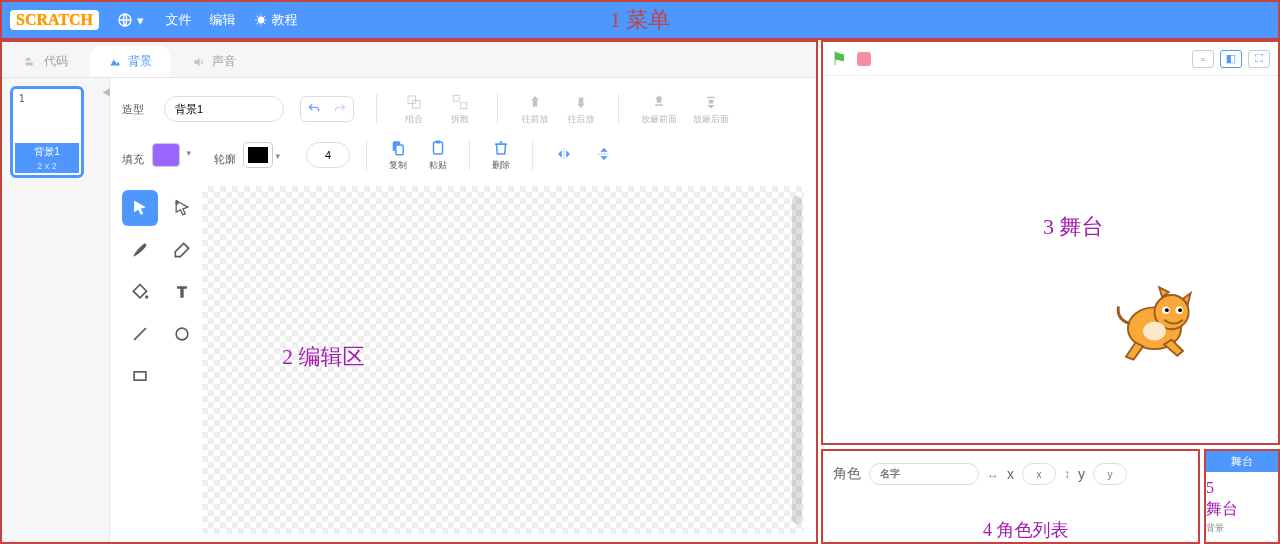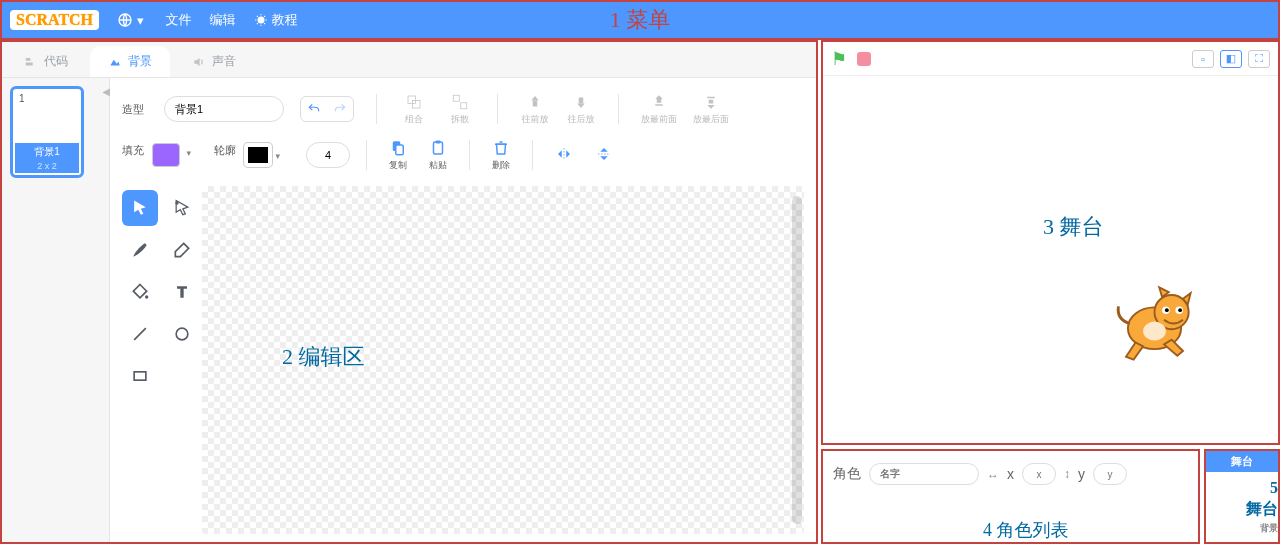--- a/index.html
+++ b/index.html
@@ -52,7 +52,7 @@
 .tool-btn.blue { color: #666; }
 .vsep { width: 1px; height: 30px; background: #e5e5e5; margin: 0 6px; }
 
-.swatch-wrap { display: flex; align-items: flex-start; }
+.swatch-wrap { display: flex; align-items: flex-end; }
 .swatch { width: 28px; height: 24px; border: 1px solid #ccc; border-radius: 4px; display: inline-block; margin-left: 4px; position: relative; }
 .swatch .dd { position: absolute; right: -12px; top: 4px; color: #888; font-size: 9px; }
 .num-input { border: 1px solid #ddd; border-radius: 16px; height: 26px; width: 44px; text-align: center; font-size: 11px; }

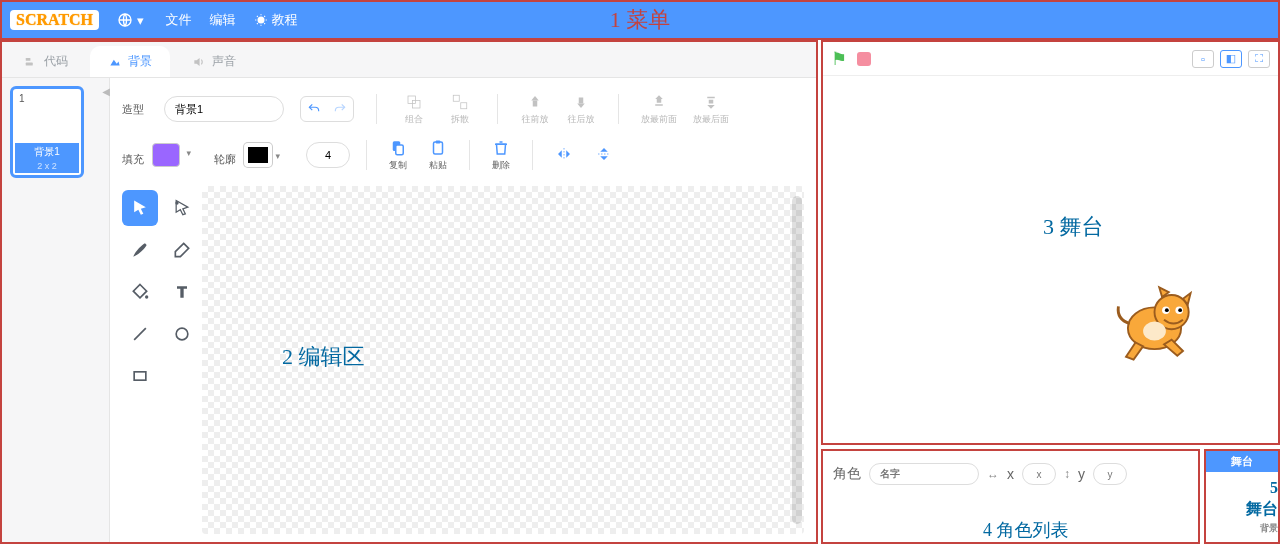--- a/index.html
+++ b/index.html
@@ -70,7 +70,7 @@
   background-size: 12px 12px; background-position: 0 0,0 6px,6px -6px,-6px 0; border-radius: 4px; }
 .scrollbar { position: absolute; right: 2px; top: 10px; bottom: 10px; width: 10px; background: rgba(0,0,0,0.12); border-radius: 5px; }
 
-.annot { position: absolute; color: #0369a1; font-family: "SimSun", serif; }
+.annot { position: absolute; color: #a21caf; font-family: "SimSun", serif; }
 .annot.a2 { left: 280px; top: 300px; font-size: 22px; }
 .annot.a3 { left: 220px; top: 170px; font-size: 22px; }
 .annot.a4 { left: 160px; bottom: 0px; font-size: 18px; }

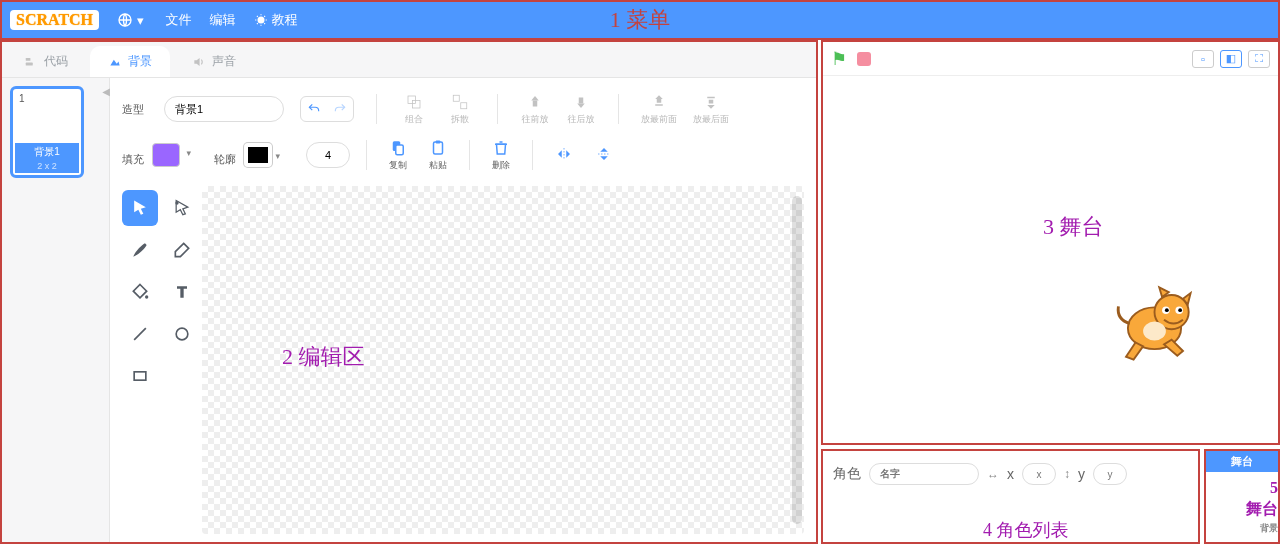--- a/index.html
+++ b/index.html
@@ -20,7 +20,7 @@
 .stage-panel { height: 405px; border: 2px solid #c4433f; margin-left: 3px; position: relative; background: #fff; }
 .bottom-row { display: flex; flex: 1; margin-left: 3px; }
 .sprite-panel { flex: 1; border: 2px solid #c4433f; margin-top: 4px; position: relative; padding: 8px 10px; }
-.stage-small { width: 76px; border: 2px solid #c4433f; margin-left: 4px; margin-top: 4px; position: relative; display: flex; flex-direction: column; align-items: flex-end; font-weight: bold; }
+.stage-small { width: 76px; border: 2px solid #c4433f; margin-left: 4px; margin-top: 4px; position: relative; display: flex; flex-direction: column; align-items: flex-start; }
 
 
 .tabs { height: 36px; background: #f6f6f7; display: flex; align-items: flex-end; border-bottom: 1px solid #e5e5e5; }

